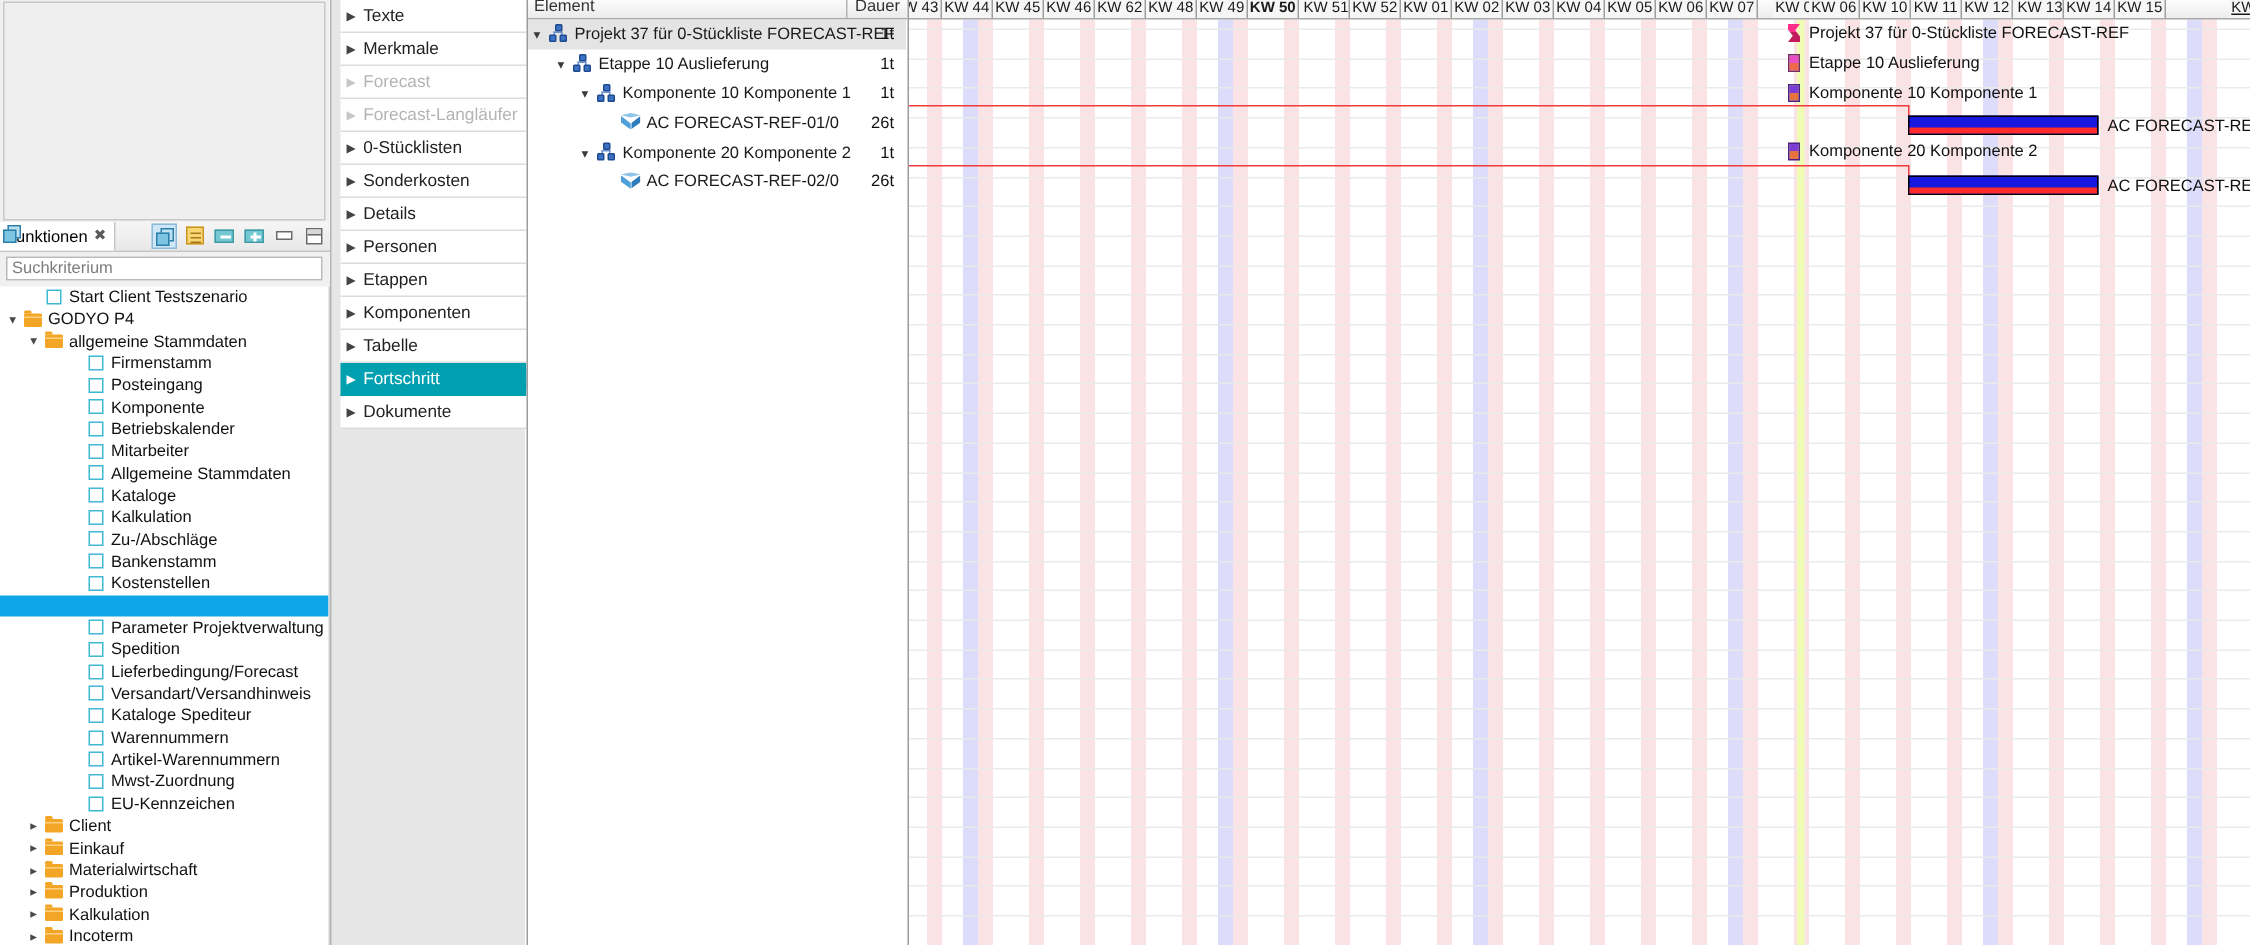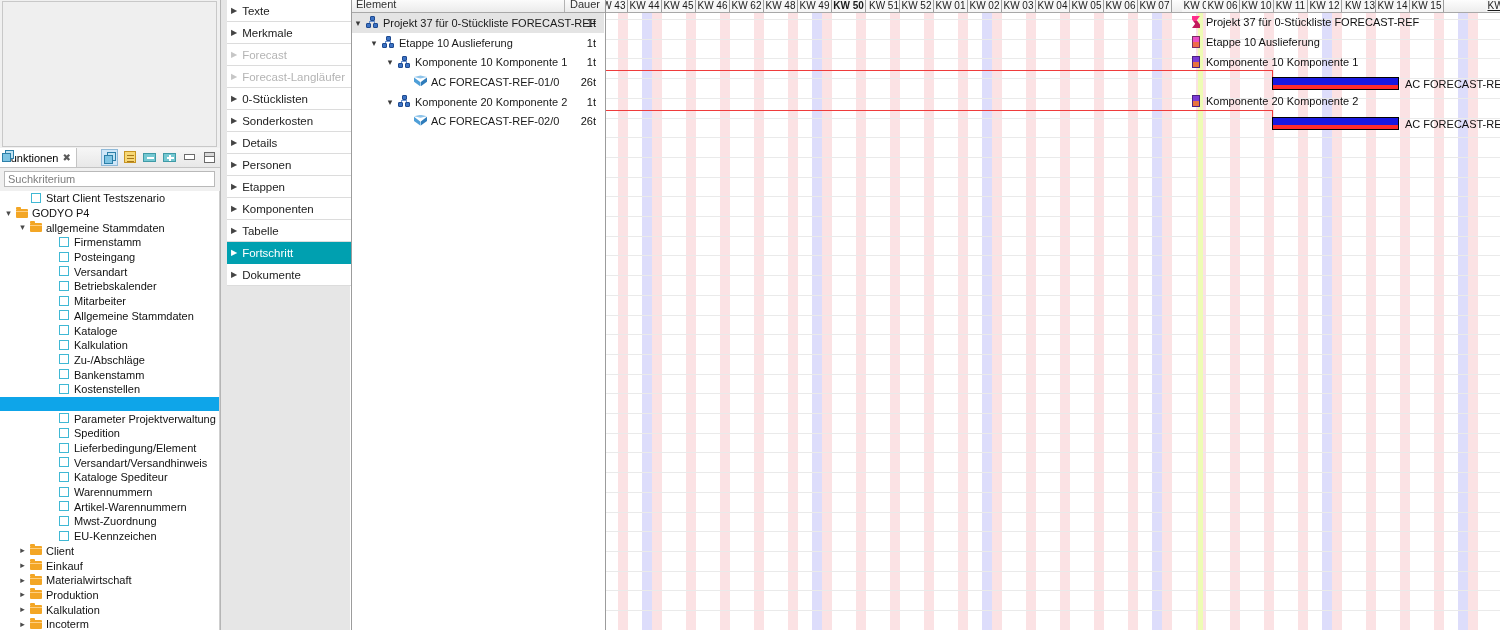--- a/index.html
+++ b/index.html
@@ -315,7 +315,7 @@
             <span class="ico">
               <span class="ico-doc"></span>
             </span>
-            <span class="tlabel">Versandart</span>
+            <span class="tlabel">Komponente</span>
           </div>
           <div class="tr">
             <span class="ind"></span>

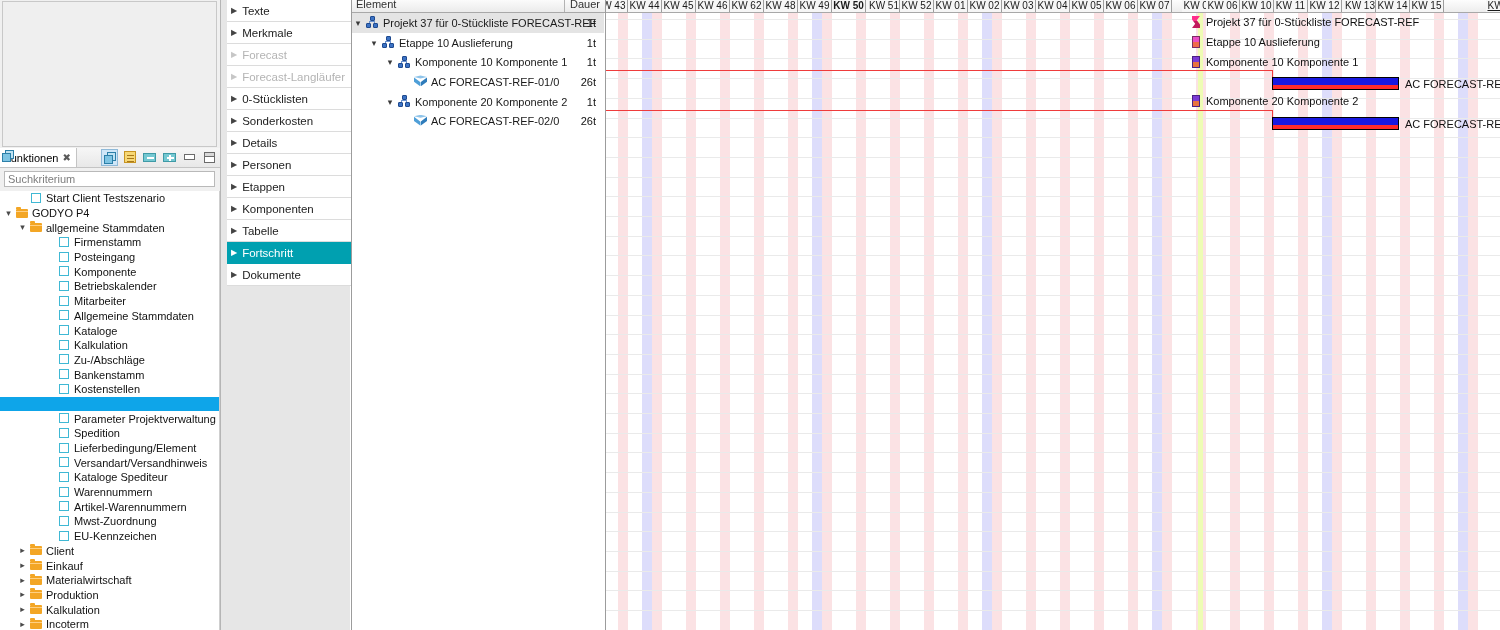--- a/index.html
+++ b/index.html
@@ -435,7 +435,7 @@
             <span class="ico">
               <span class="ico-doc"></span>
             </span>
-            <span class="tlabel">Lieferbedingung/Element</span>
+            <span class="tlabel">Lieferbedingung/Forecast</span>
           </div>
           <div class="tr">
             <span class="ind"></span>

